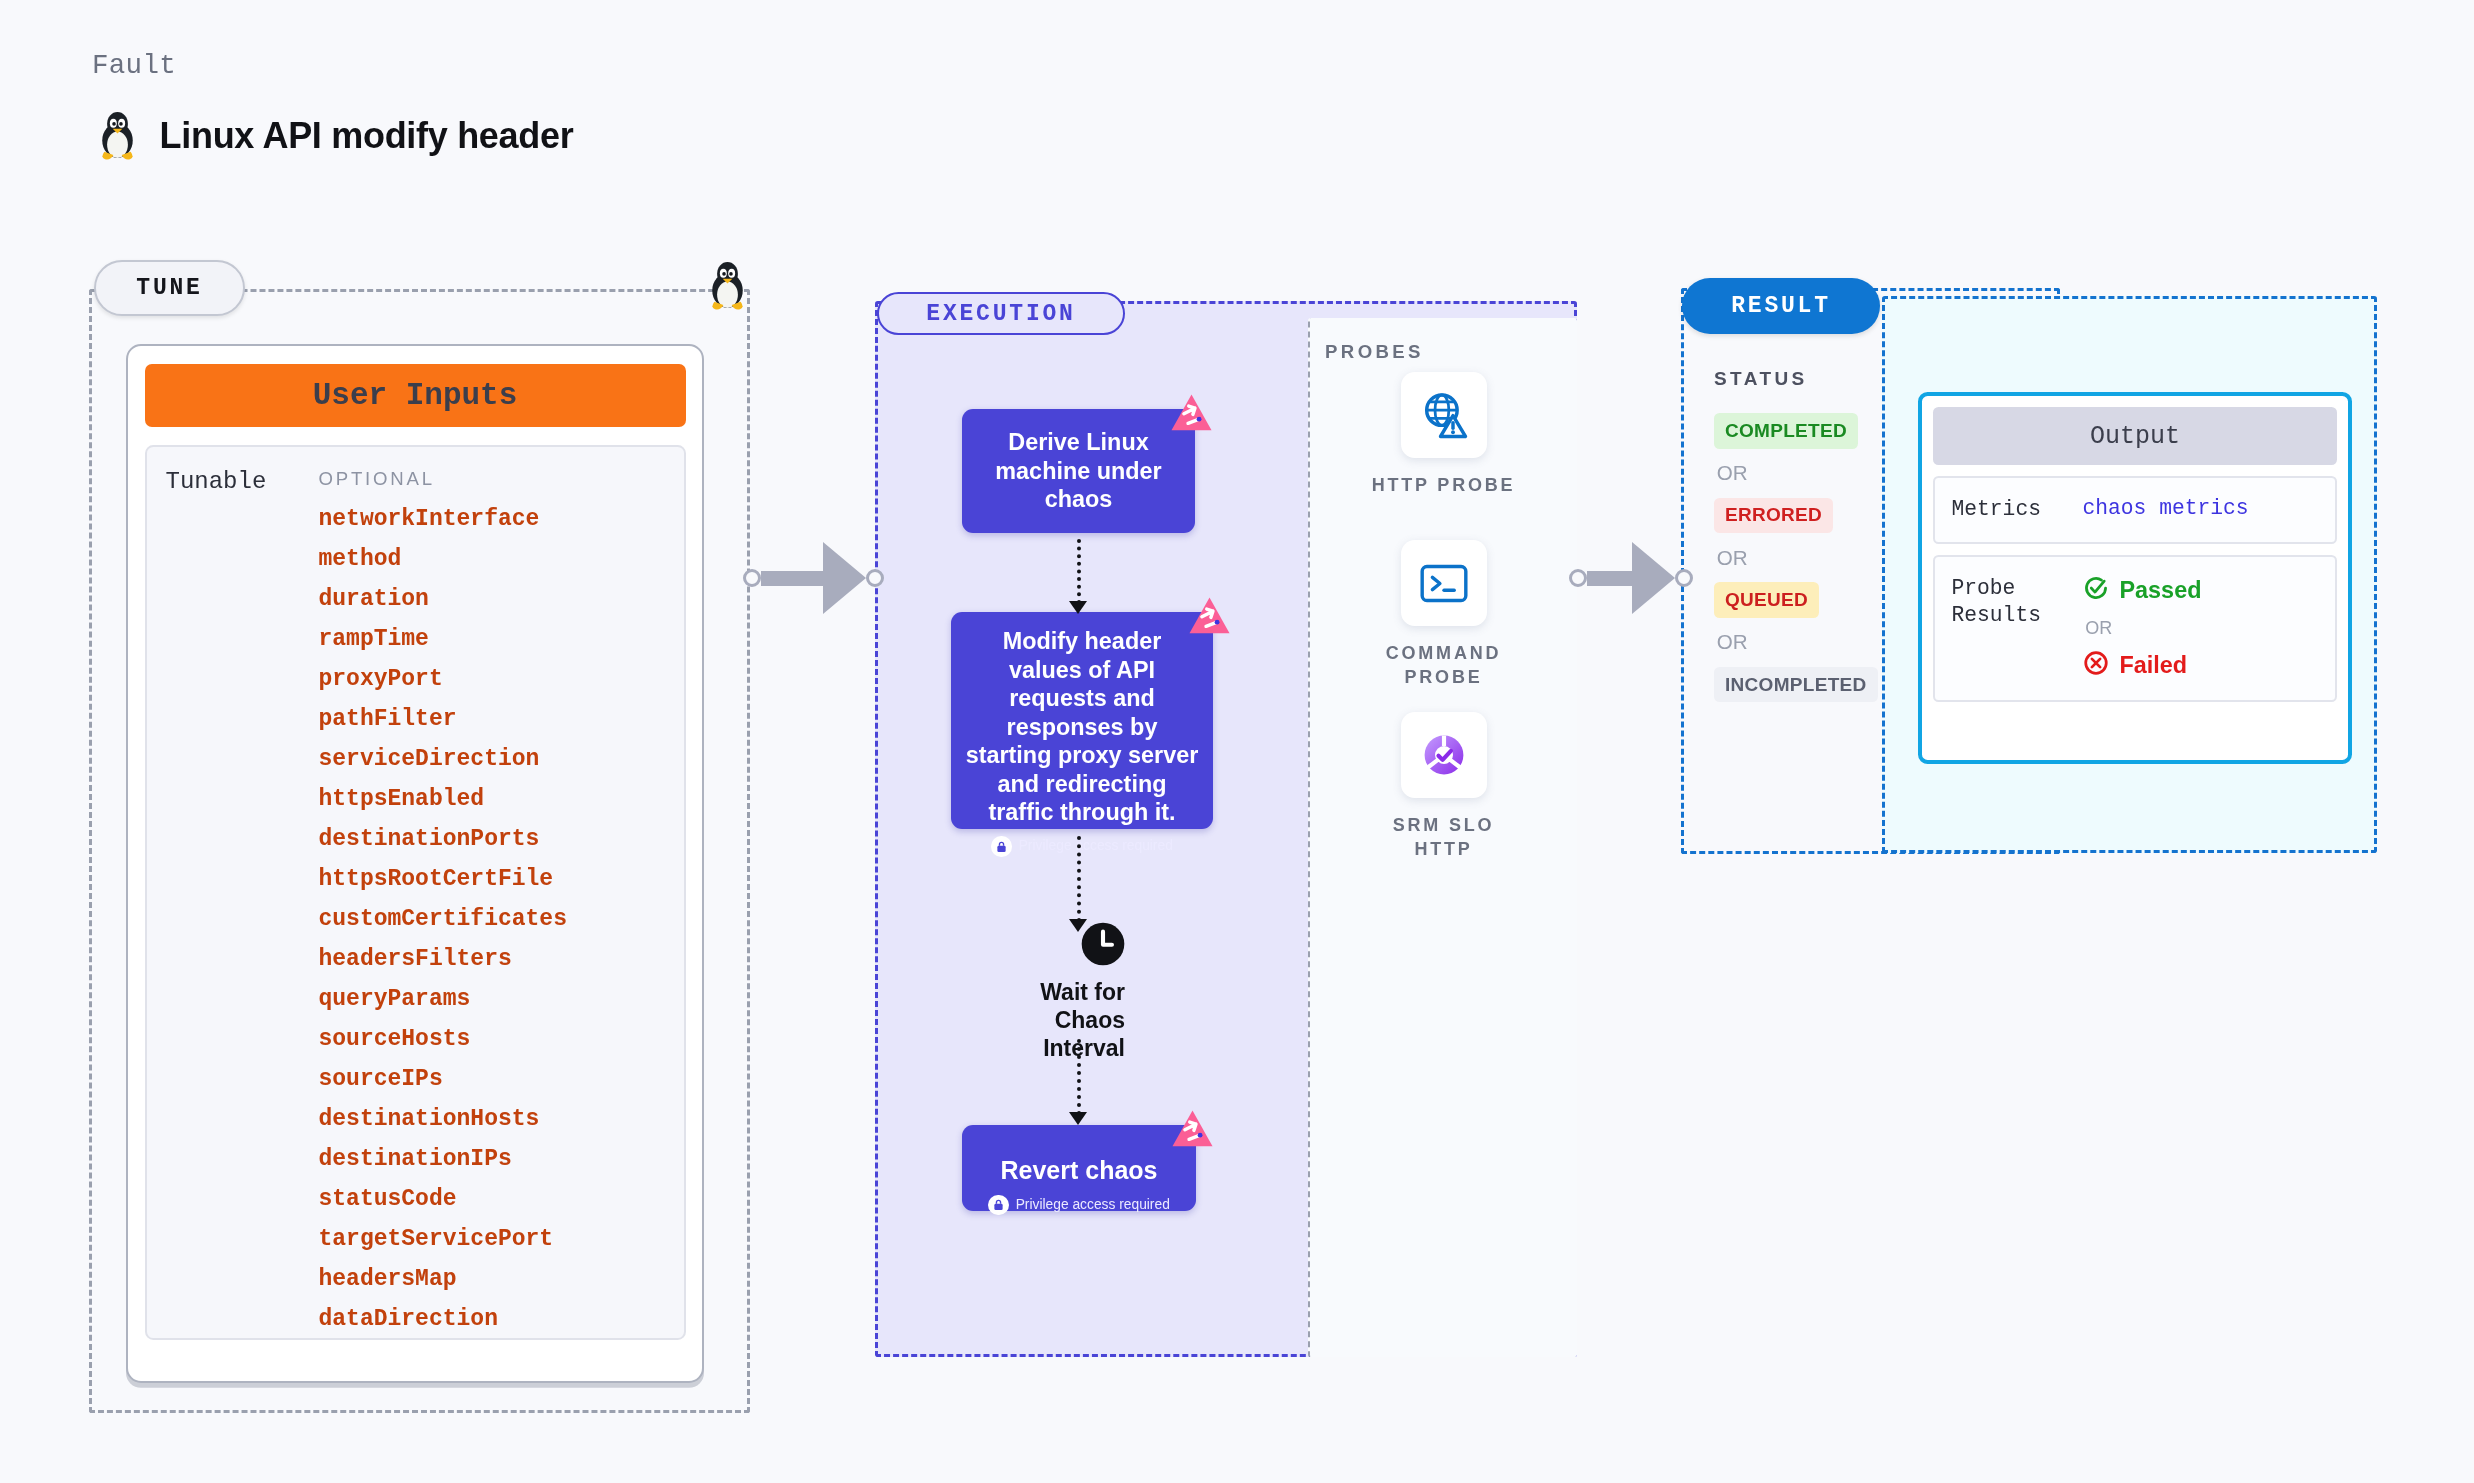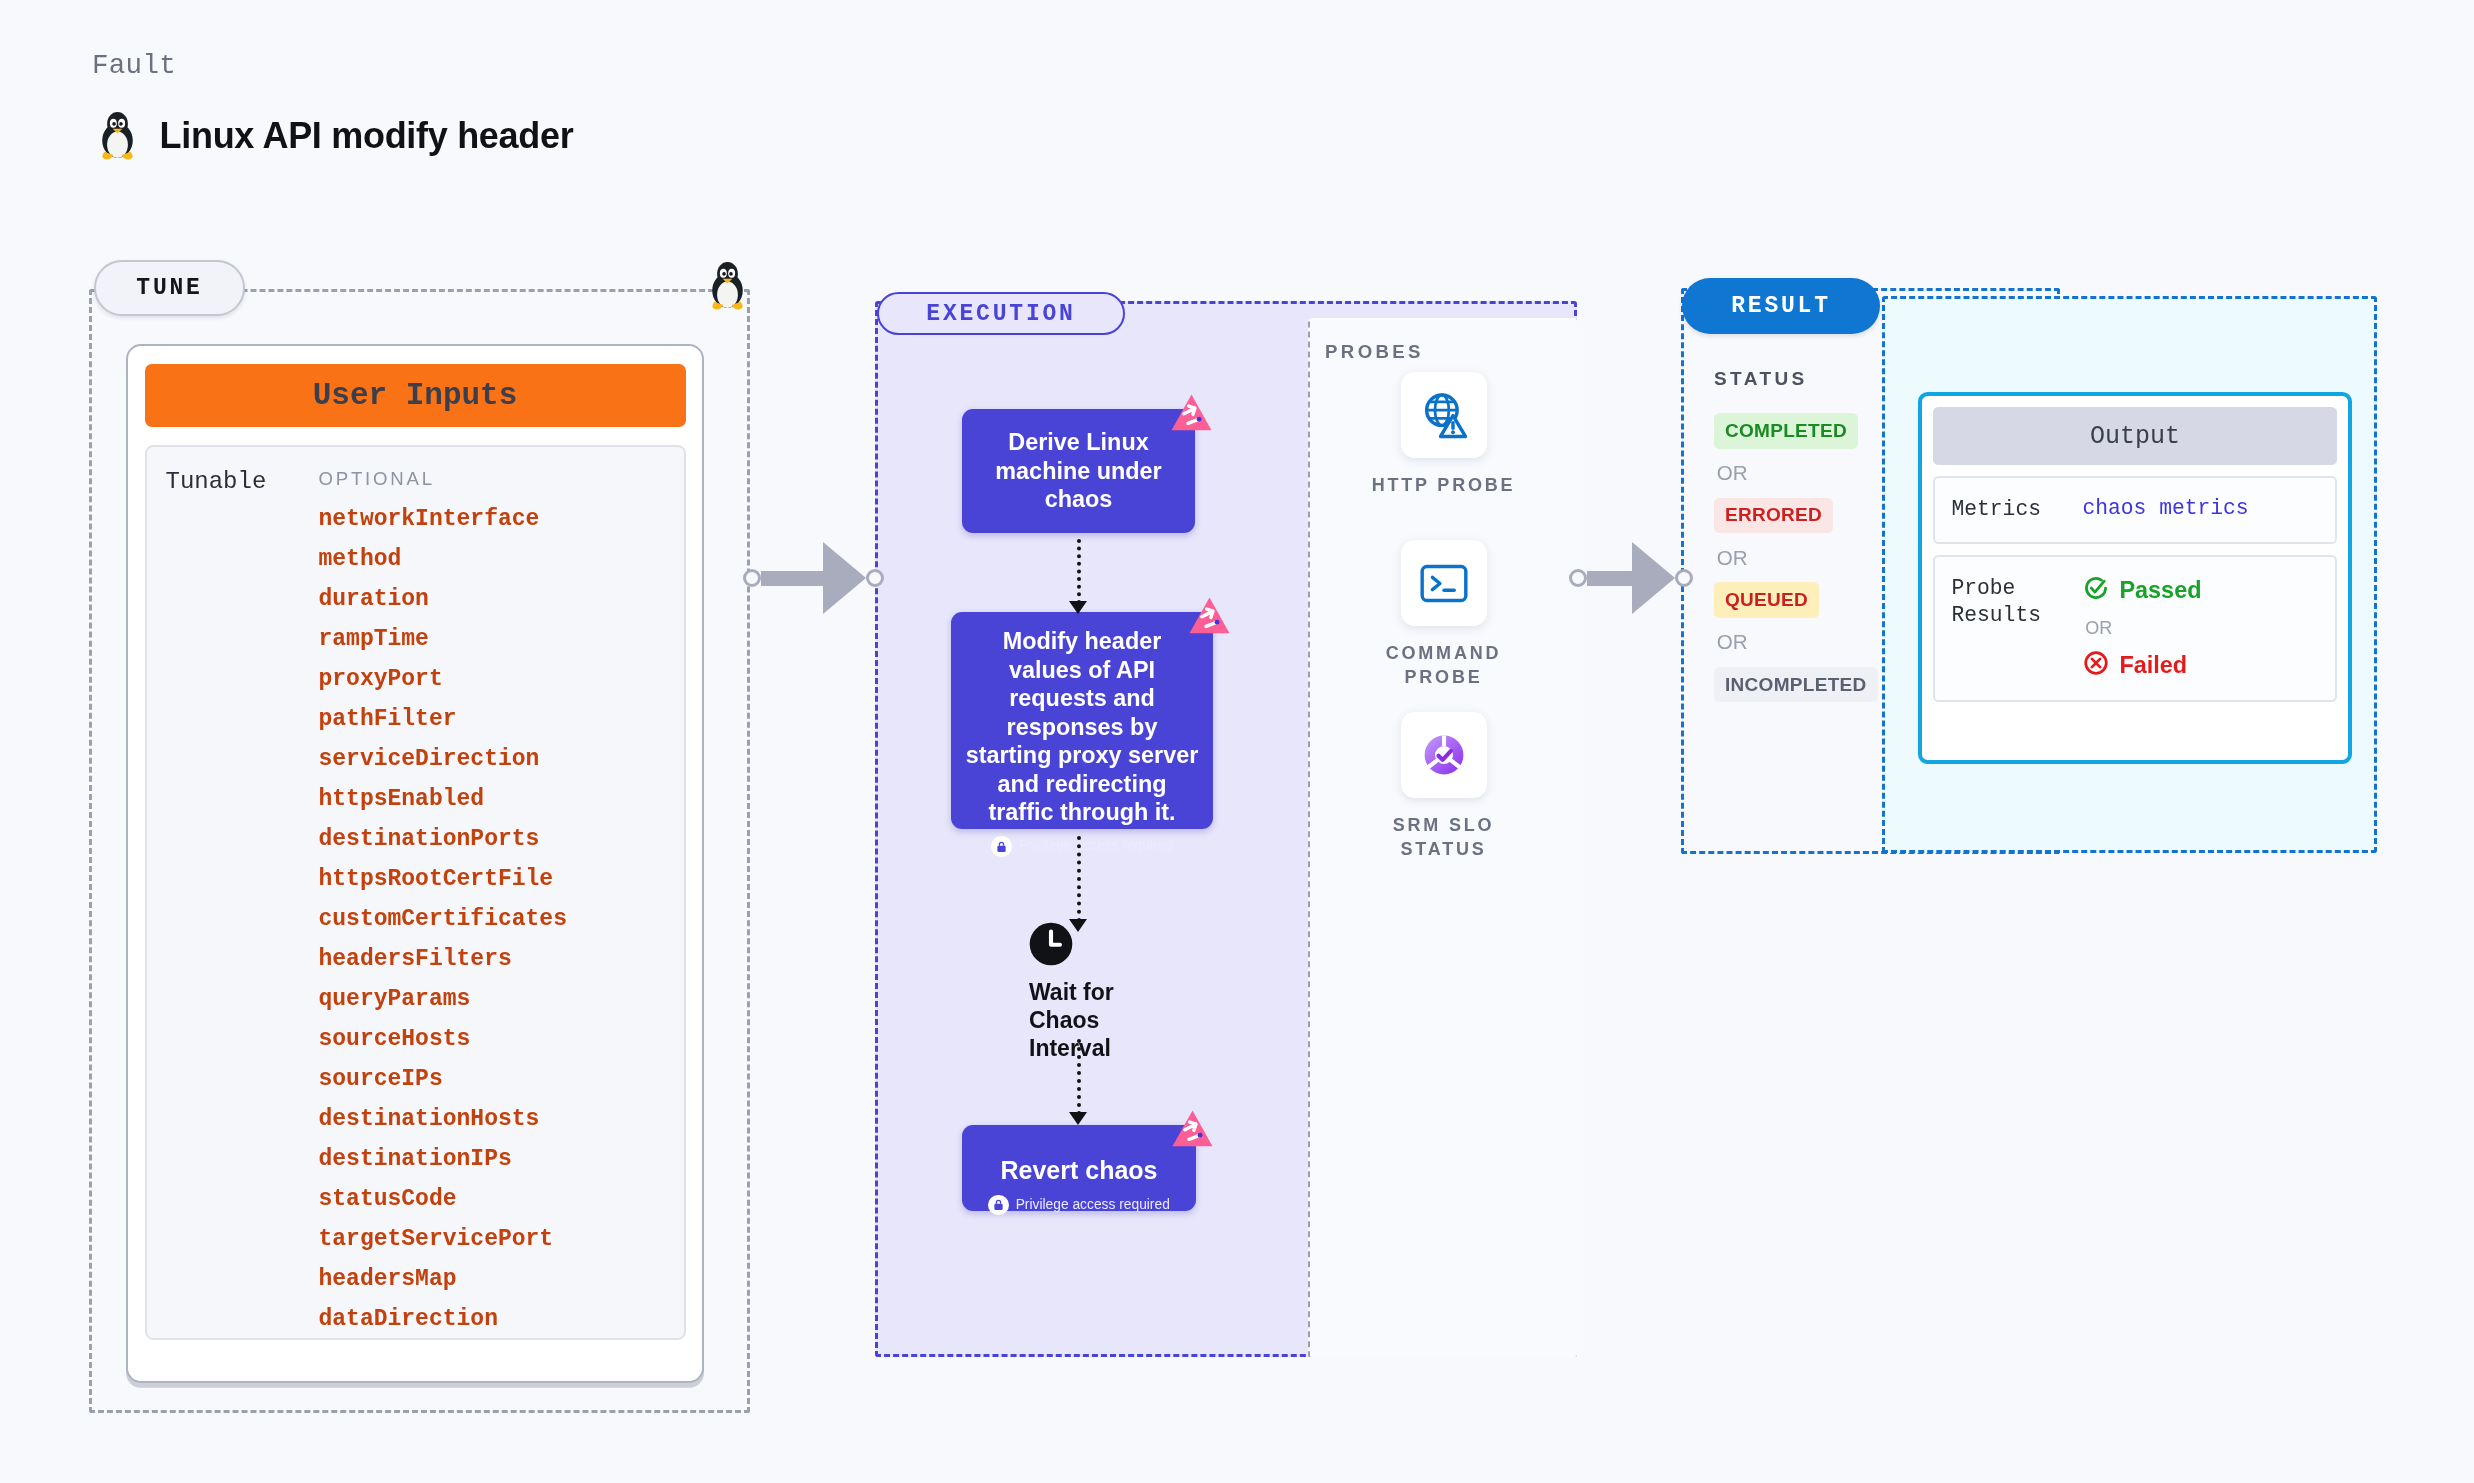--- a/index.html
+++ b/index.html
@@ -417,7 +417,7 @@
         <path d="M31 40 L37 46 L49 33" stroke="#8a2be8" stroke-width="6" fill="none" stroke-linecap="round" stroke-linejoin="round"></path>
       </svg>
     </div>
-    <div class="probe-name">SRM SLO STATUS</div>
+    <div class="probe-name">SRM SLO HTTP</div>
   </div>
 
   <div class="status-label">STATUS</div>

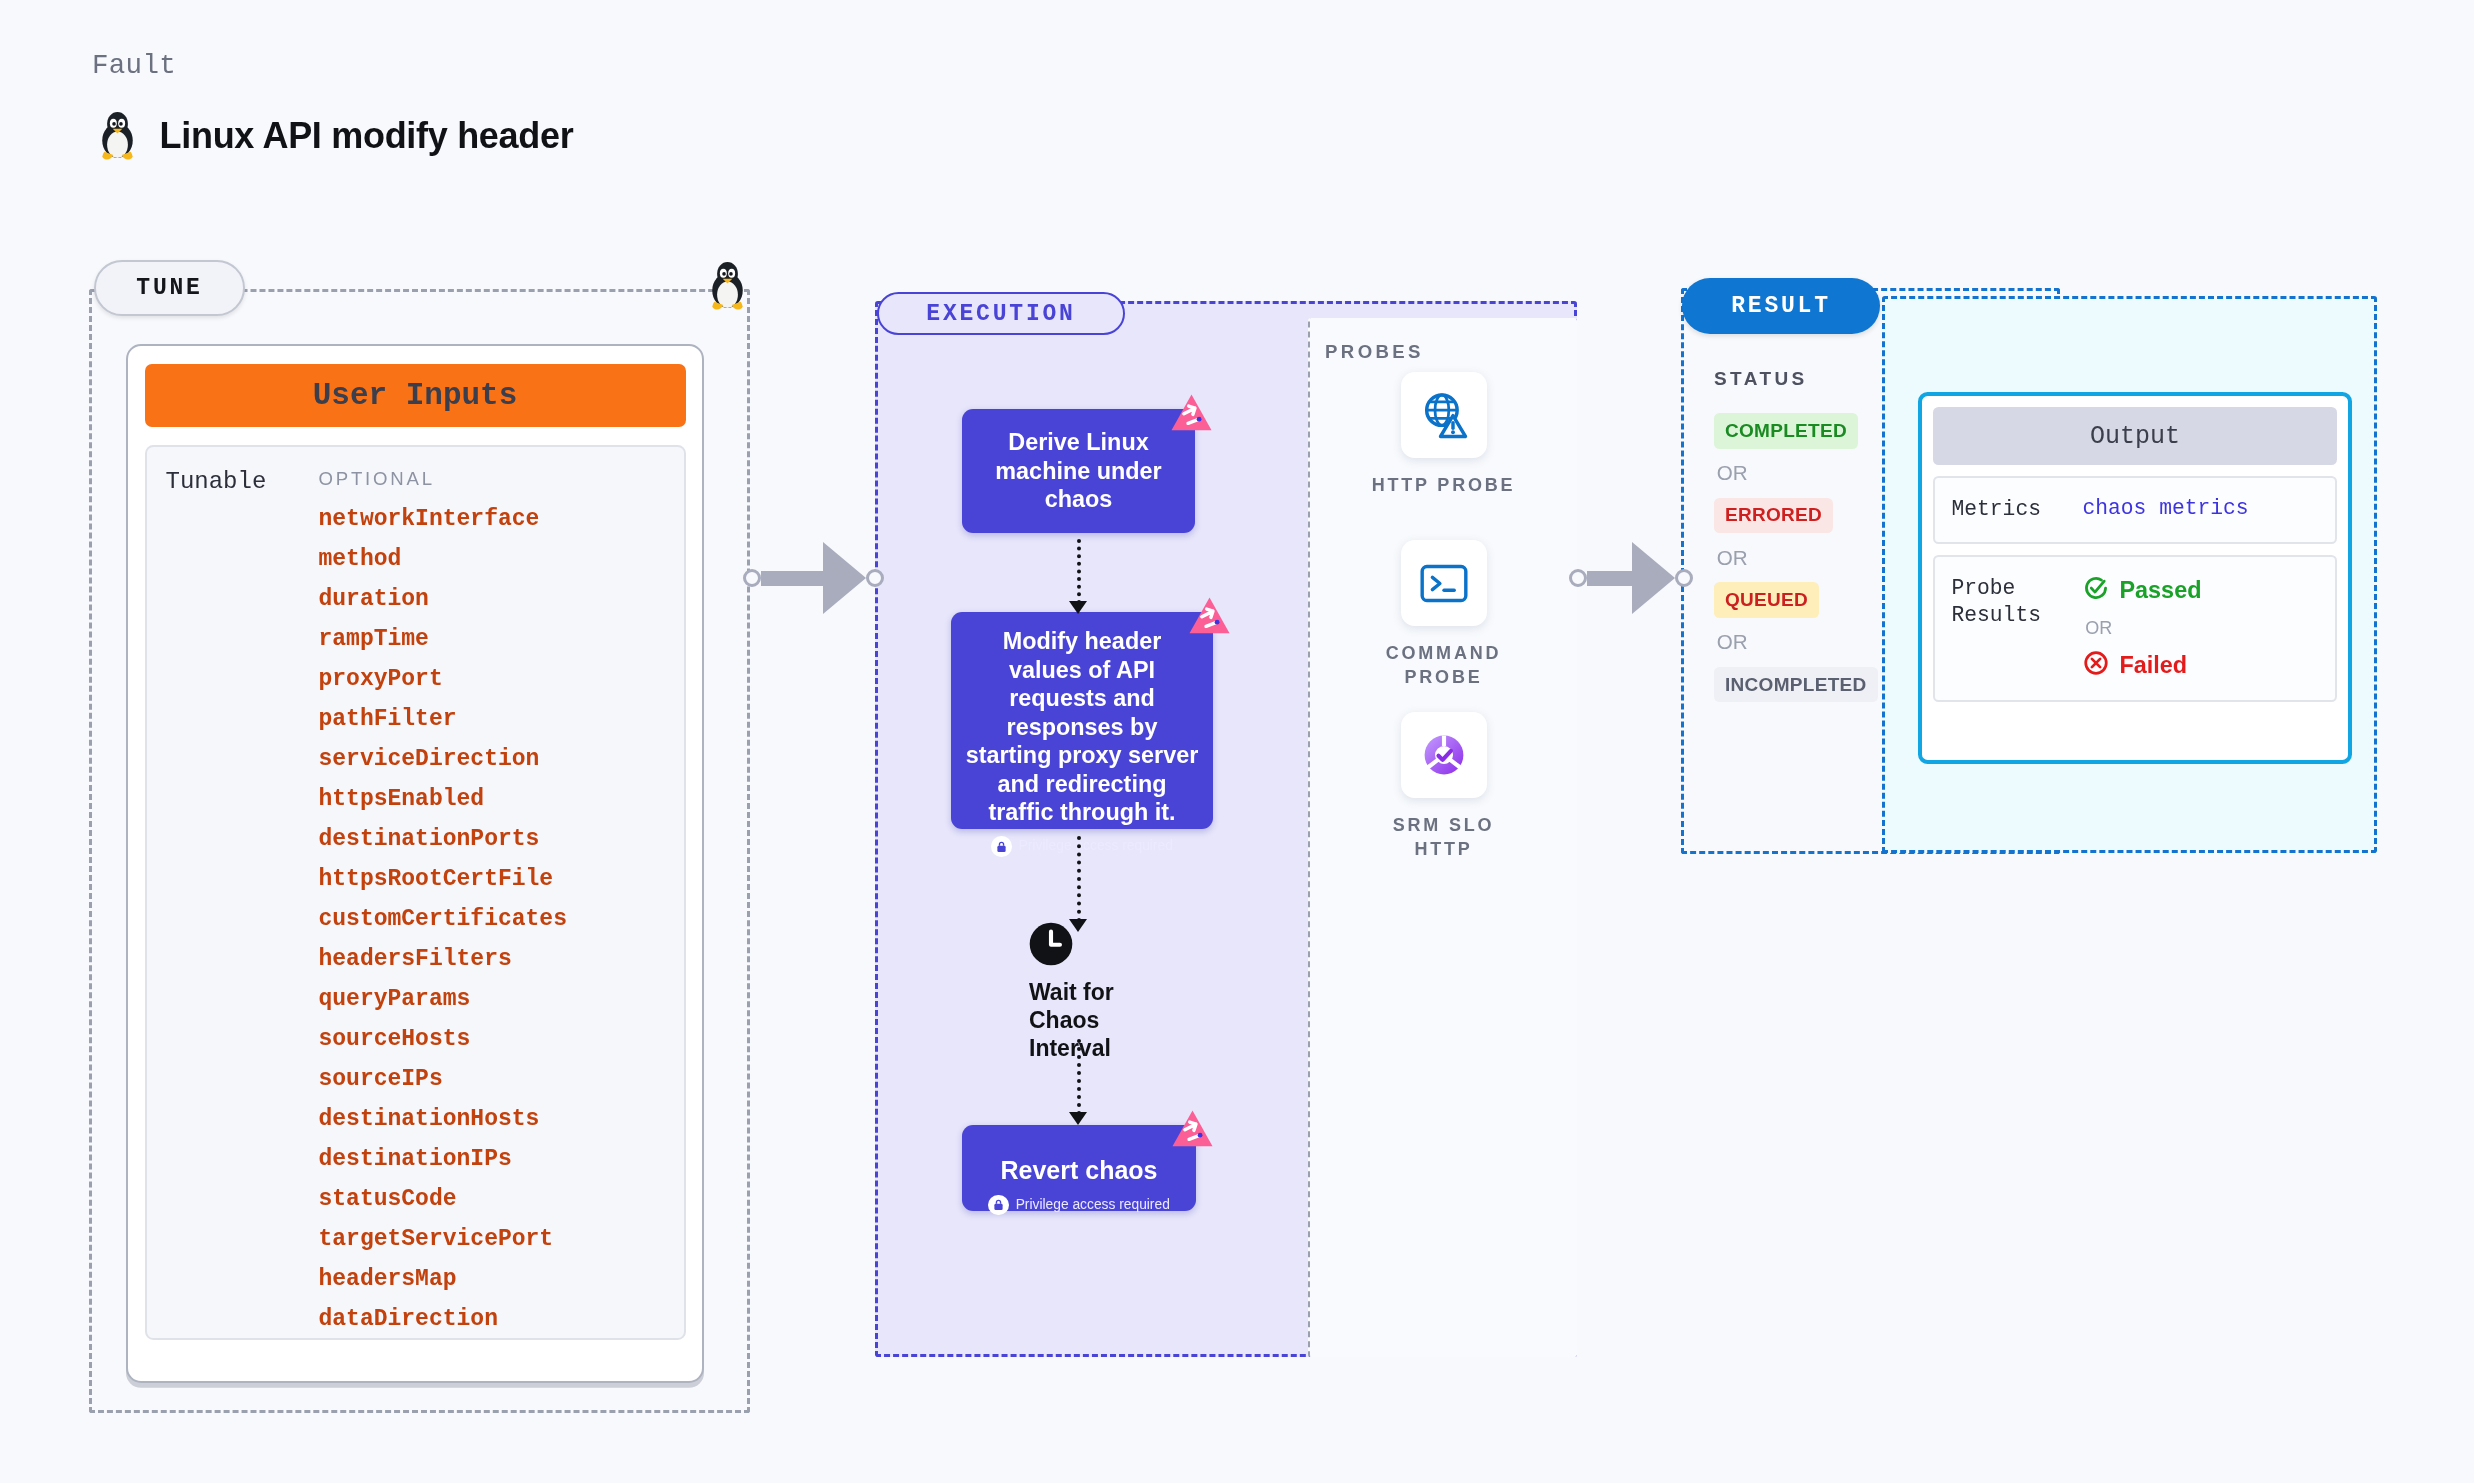--- a/index.html
+++ b/index.html
@@ -138,7 +138,7 @@
   .fa-2 { left: 1077px; top: 836px; height: 86px; }
   .fa-3 { left: 1077px; top: 1039px; height: 76px; }
 
-  .clock-wrap { position: absolute; left: 1029px; top: 922px; width: 96px; text-align: left; }
+  .clock-wrap { position: absolute; left: 1029px; top: 922px; width: 96px; text-align: right; }
   .clock-ico { margin: 0 auto; display: block; }
   .clock-label { margin-top: 9.6px; font-size: 23px; font-weight: bold; color: #111216; line-height: 1.22; }
 

